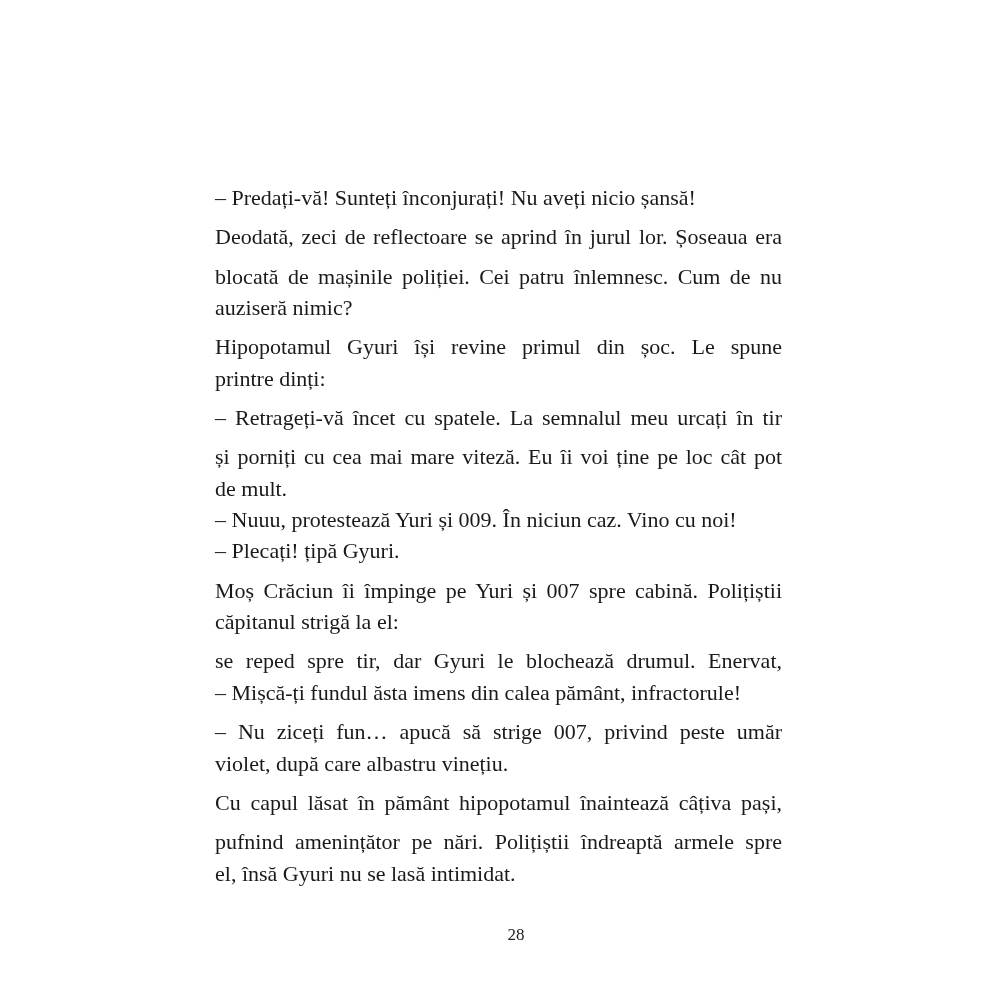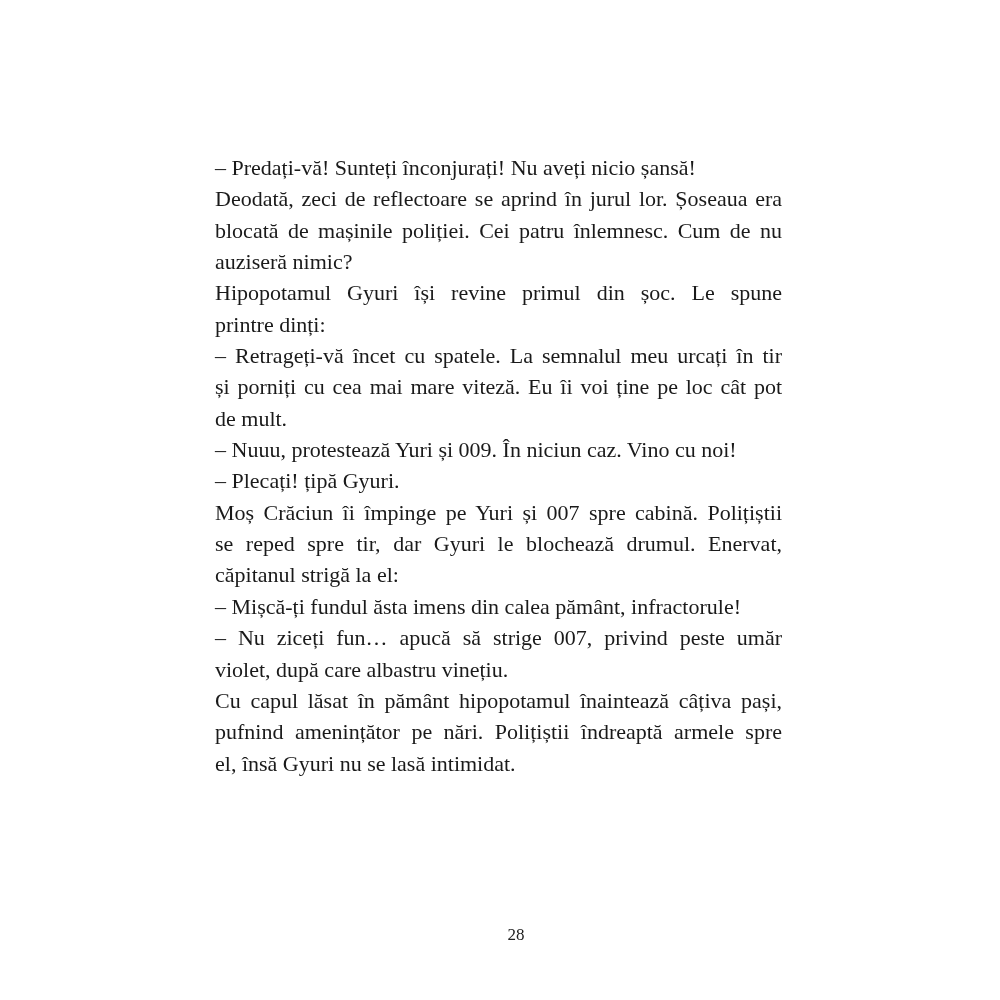--- a/index.html
+++ b/index.html
@@ -18,7 +18,7 @@
   .text-block {
     position: absolute;
     left: 215px;
-    top: 152px;
+    top: 182px;
     width: 567px;
     font-size: 22px;
     line-height: 31.35px;

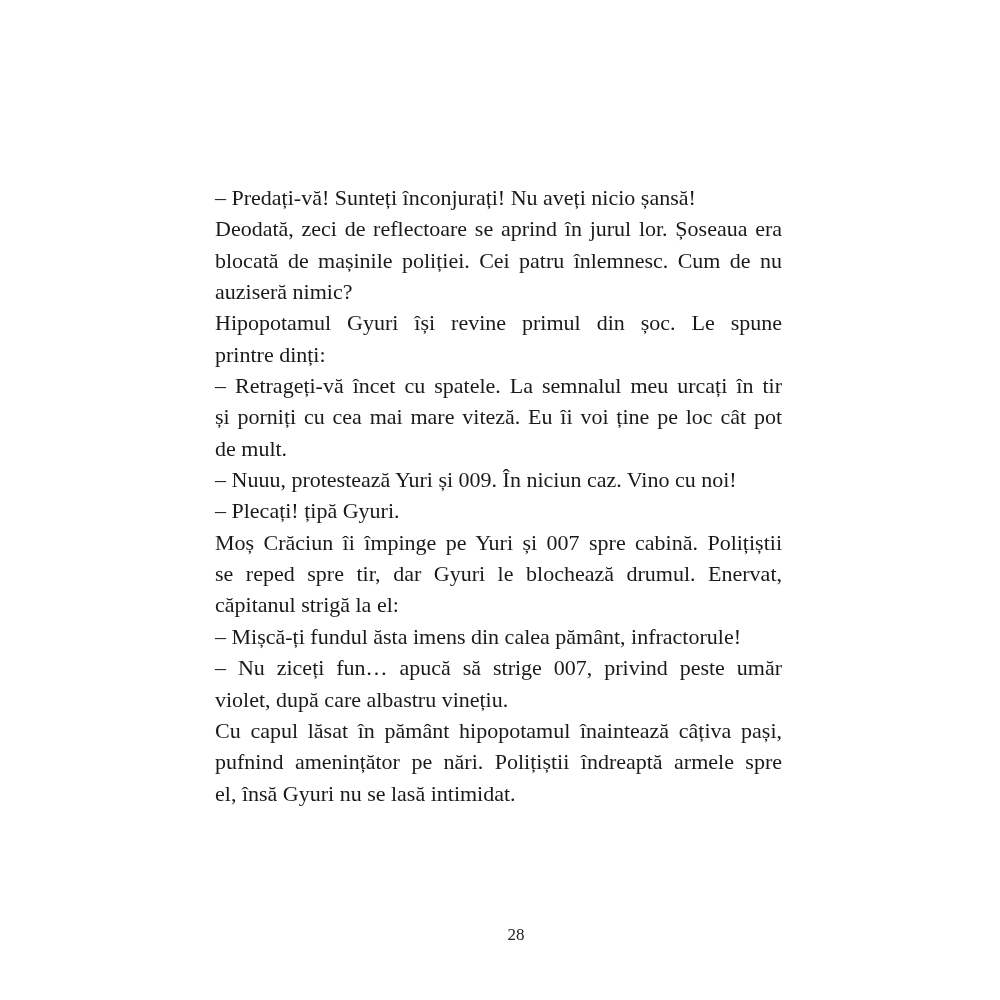--- a/index.html
+++ b/index.html
@@ -35,6 +35,7 @@
   }
   .line.j {
     text-align-last: justify;
+    margin-top: 8px;
   }
   .page-number {
     position: absolute;

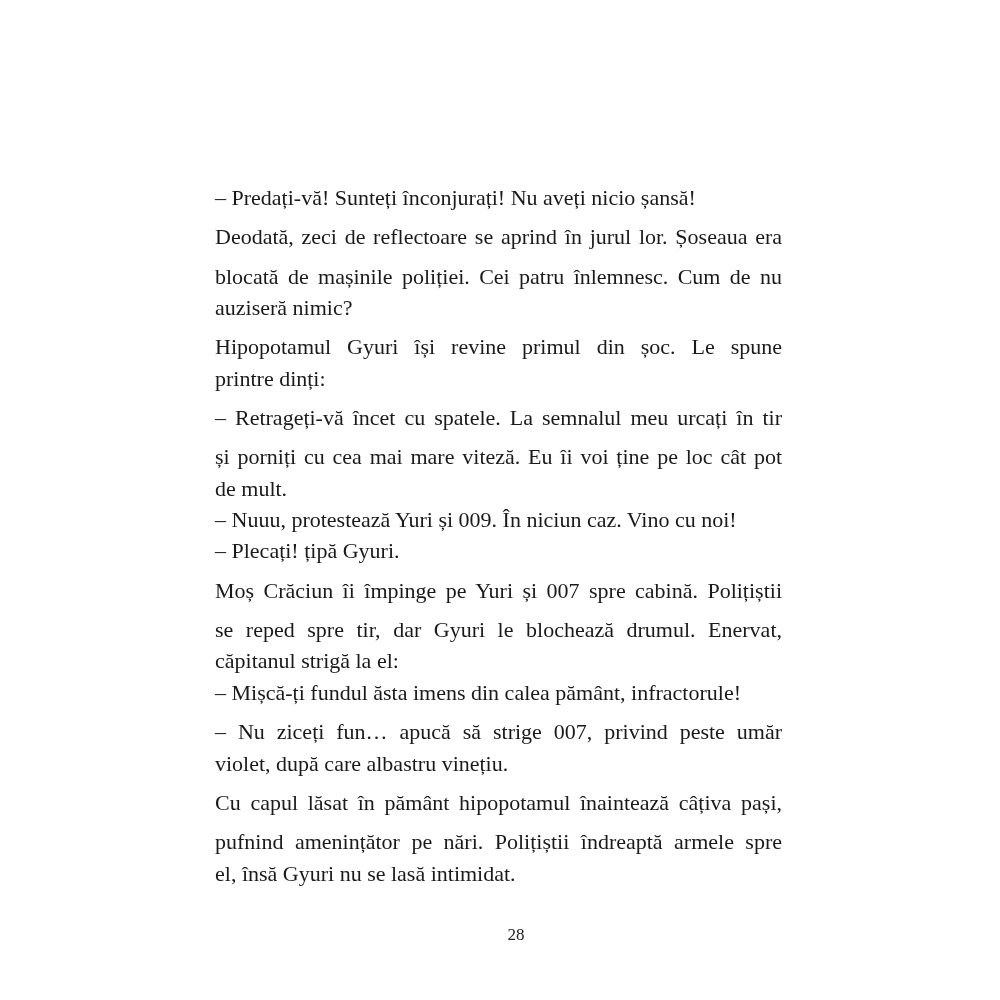--- a/index.html
+++ b/index.html
@@ -79,8 +79,8 @@
       </p>
       <p>
         <span class="line j">Moș Crăciun îi împinge pe Yuri și 007 spre cabină. Polițiștii</span>
+        <span class="line">căpitanul strigă la el:</span>
         <span class="line j">se reped spre tir, dar Gyuri le blochează drumul. Enervat,</span>
-        <span class="line">căpitanul strigă la el:</span>
       </p>
       <p>
         <span class="line">– Mișcă-ți fundul ăsta imens din calea pământ, infractorule!</span>

